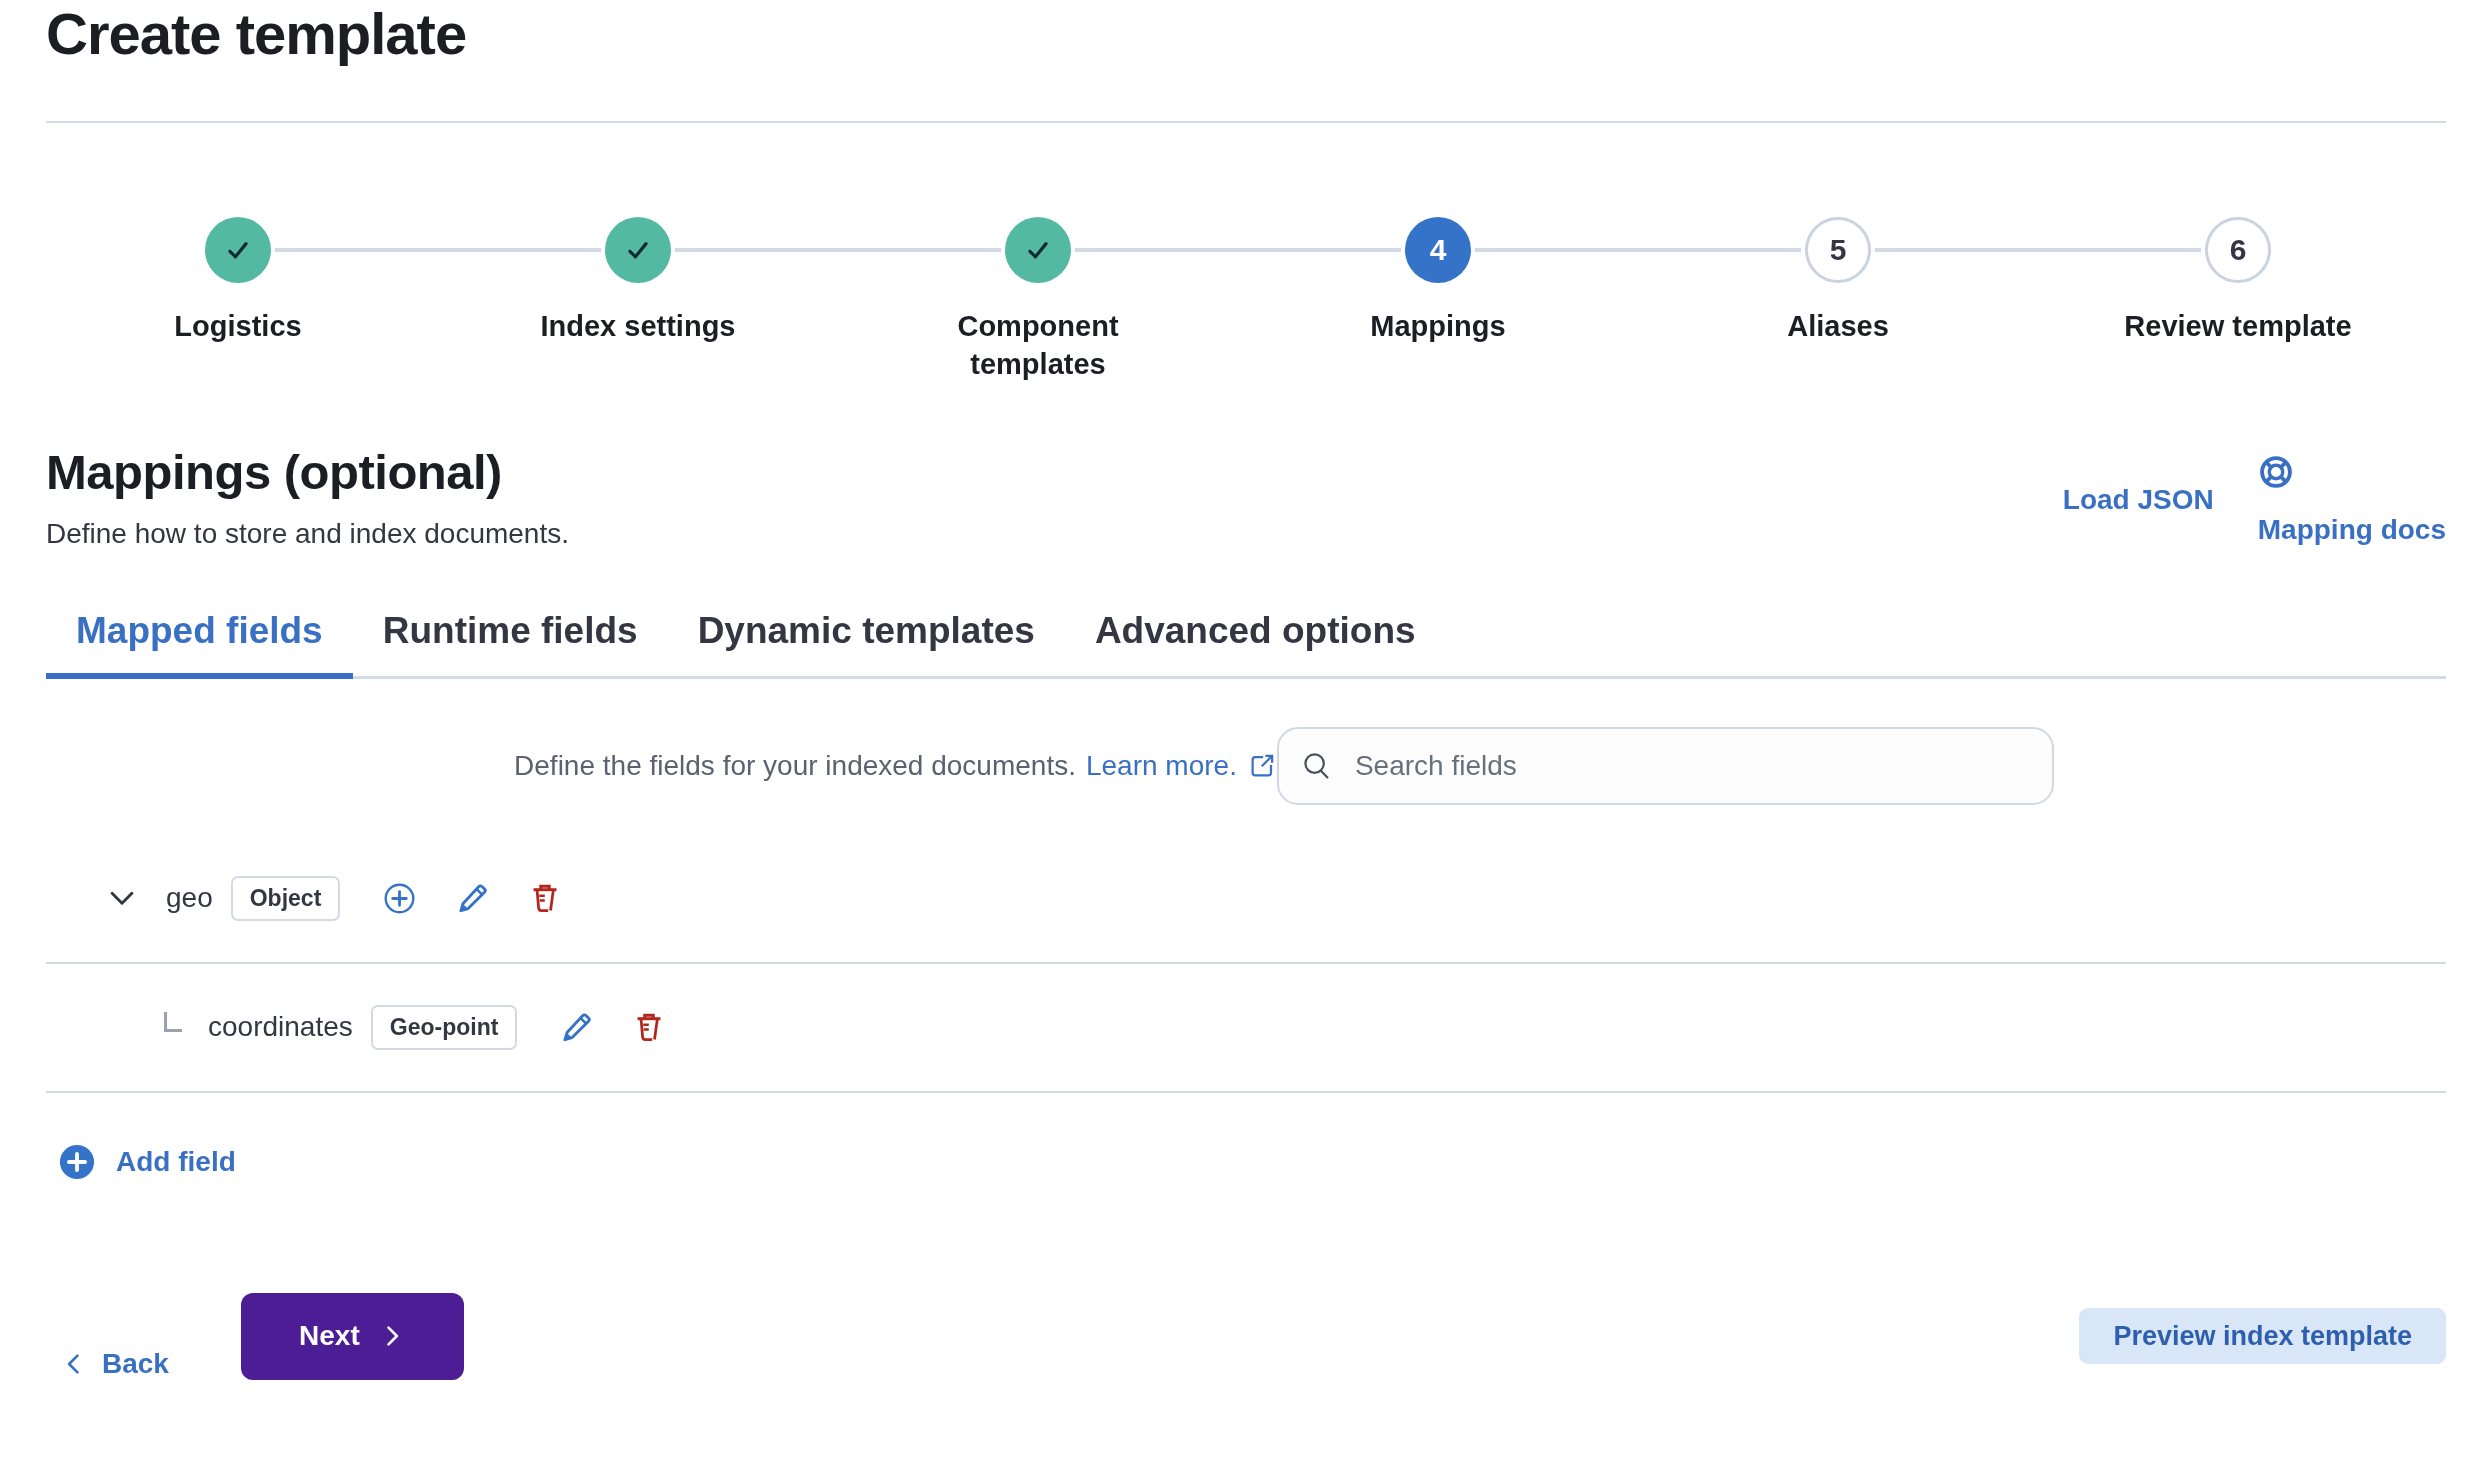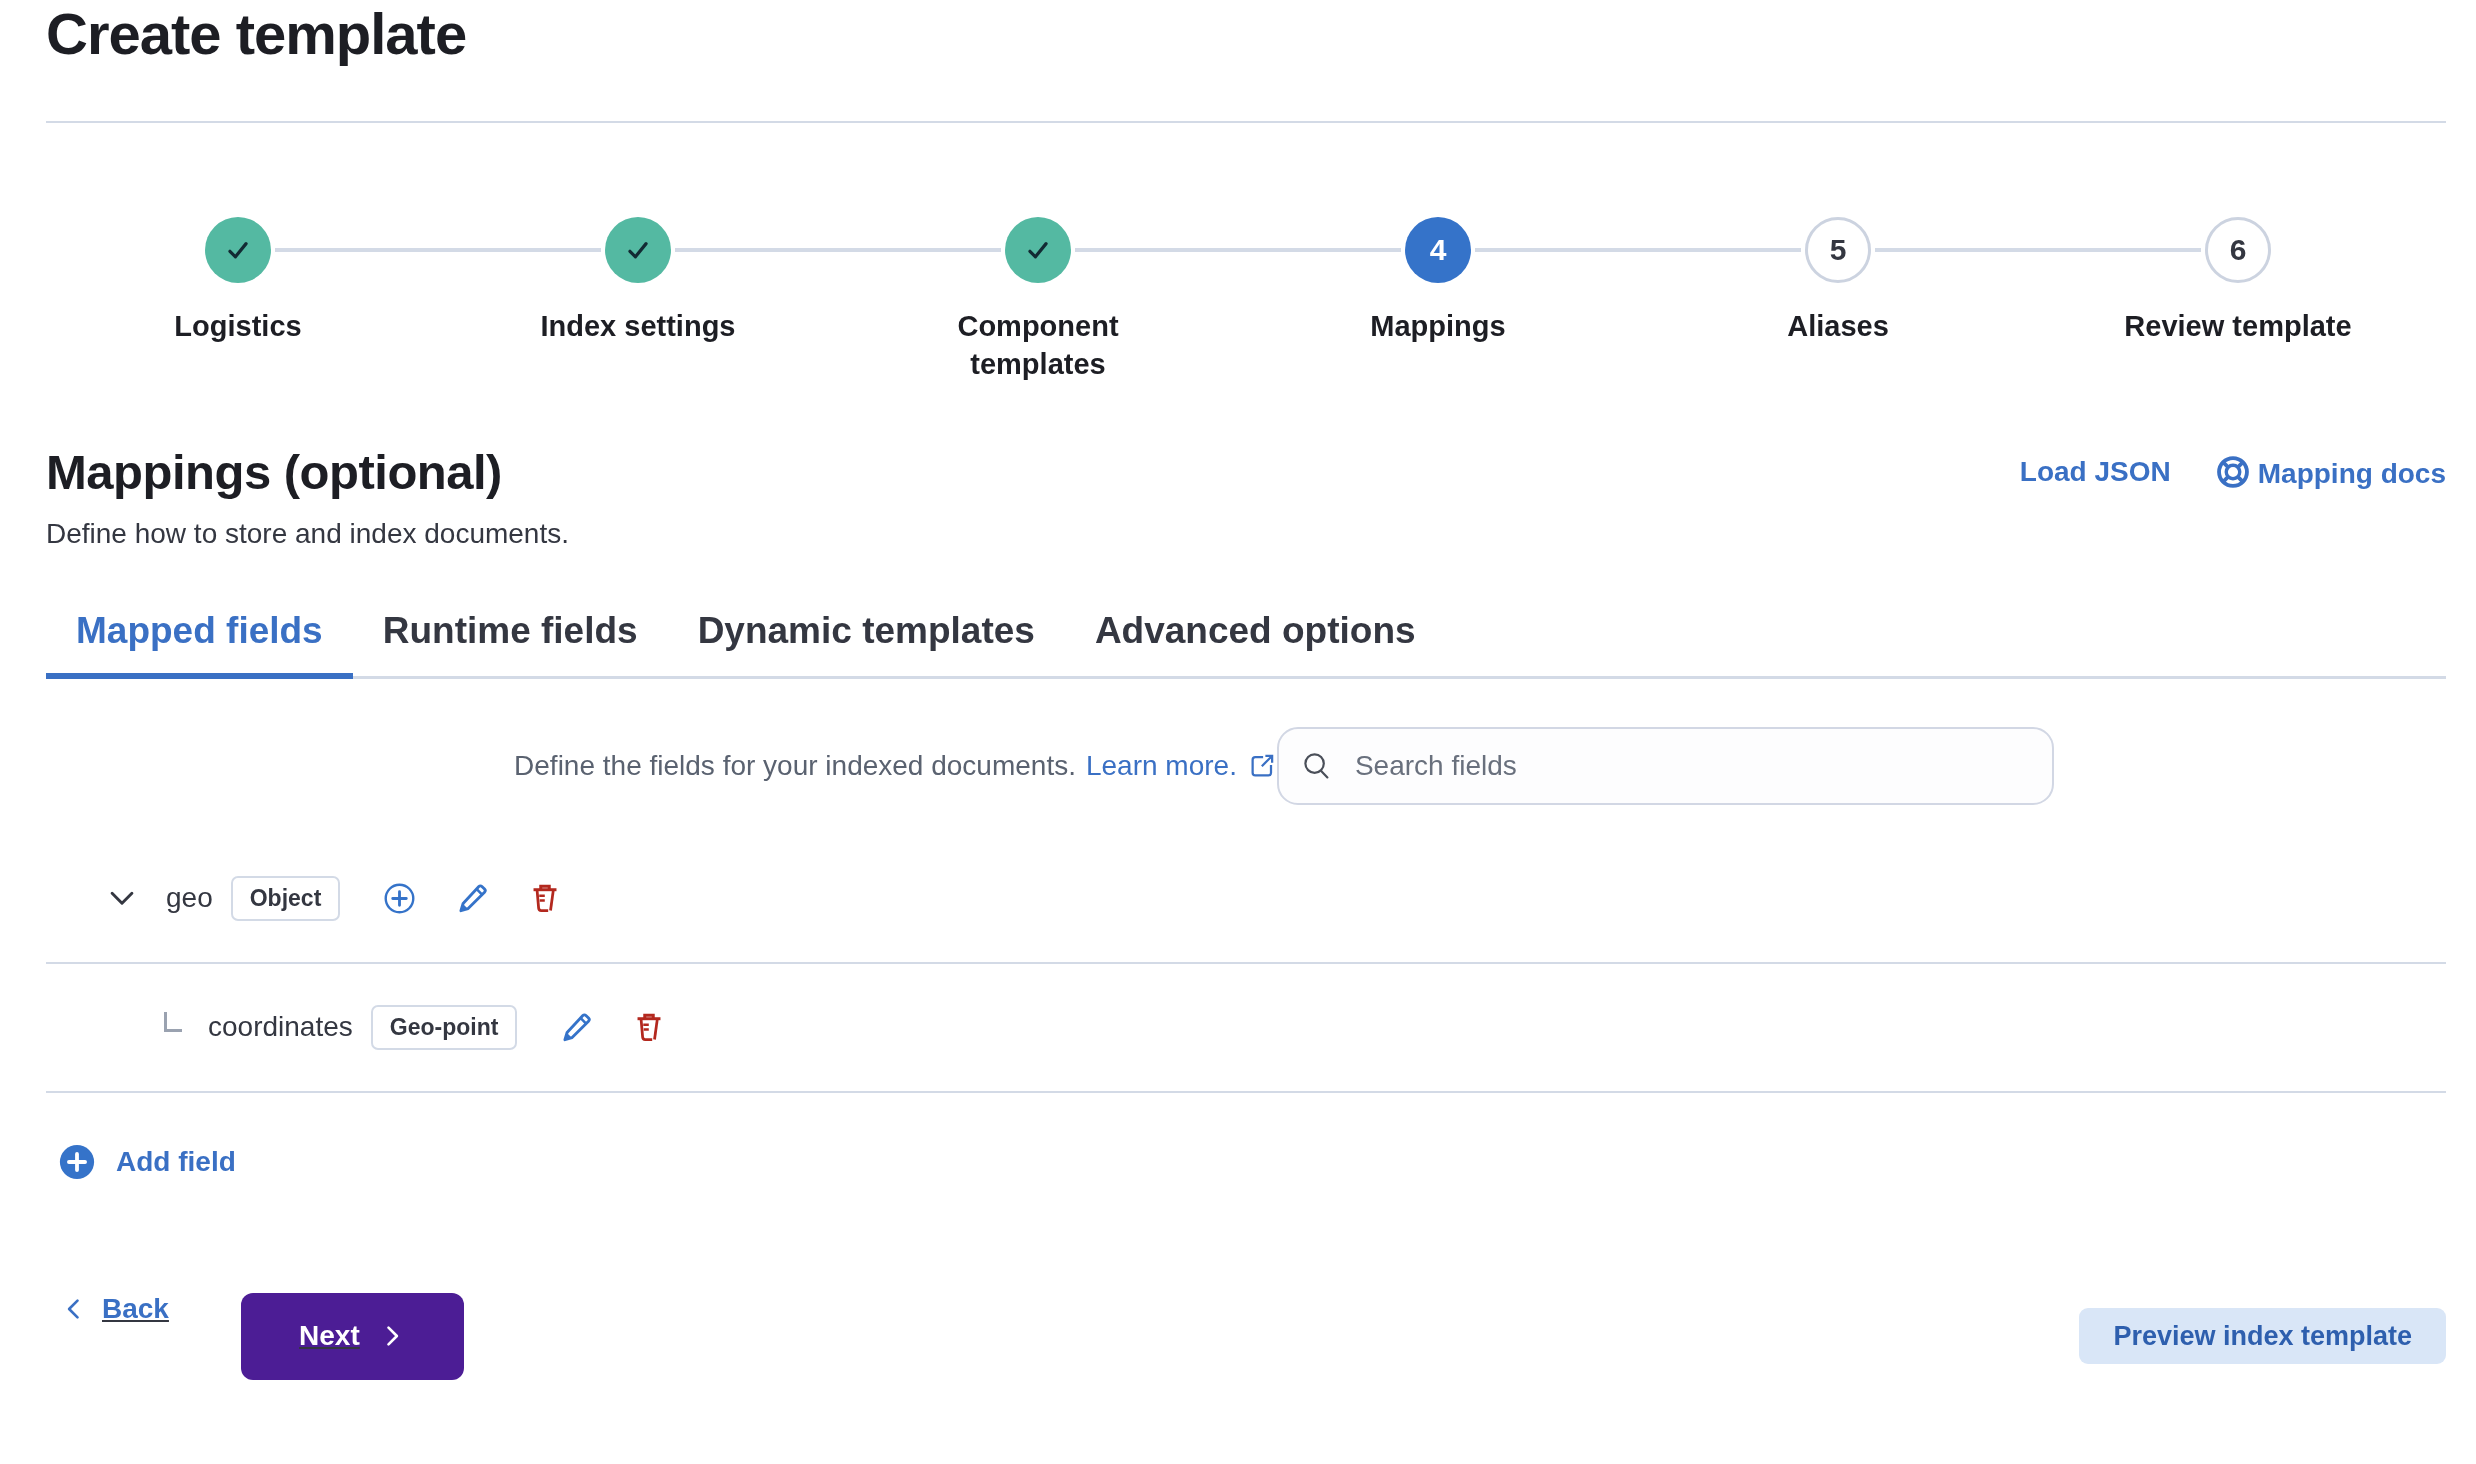--- a/index.html
+++ b/index.html
@@ -41,7 +41,7 @@
   .section-title { font-size:49px; font-weight:700; color:#1d1e24; letter-spacing:-0.5px; }
   .section-links { display:flex; align-items:center; gap:44px; margin-top:10px; }
   .link { color:#3a70c4; font-size:28px; font-weight:600; text-decoration:none; cursor:pointer; }
-  .link-with-icon { display:flex; align-items:flex-end; gap:7px; }
+  .link-with-icon { display:flex; align-items:flex-start; gap:24px;flex-direction:column; }
   .section-subtitle { margin-top:18px; font-size:28px; color:#343741; }
 
   

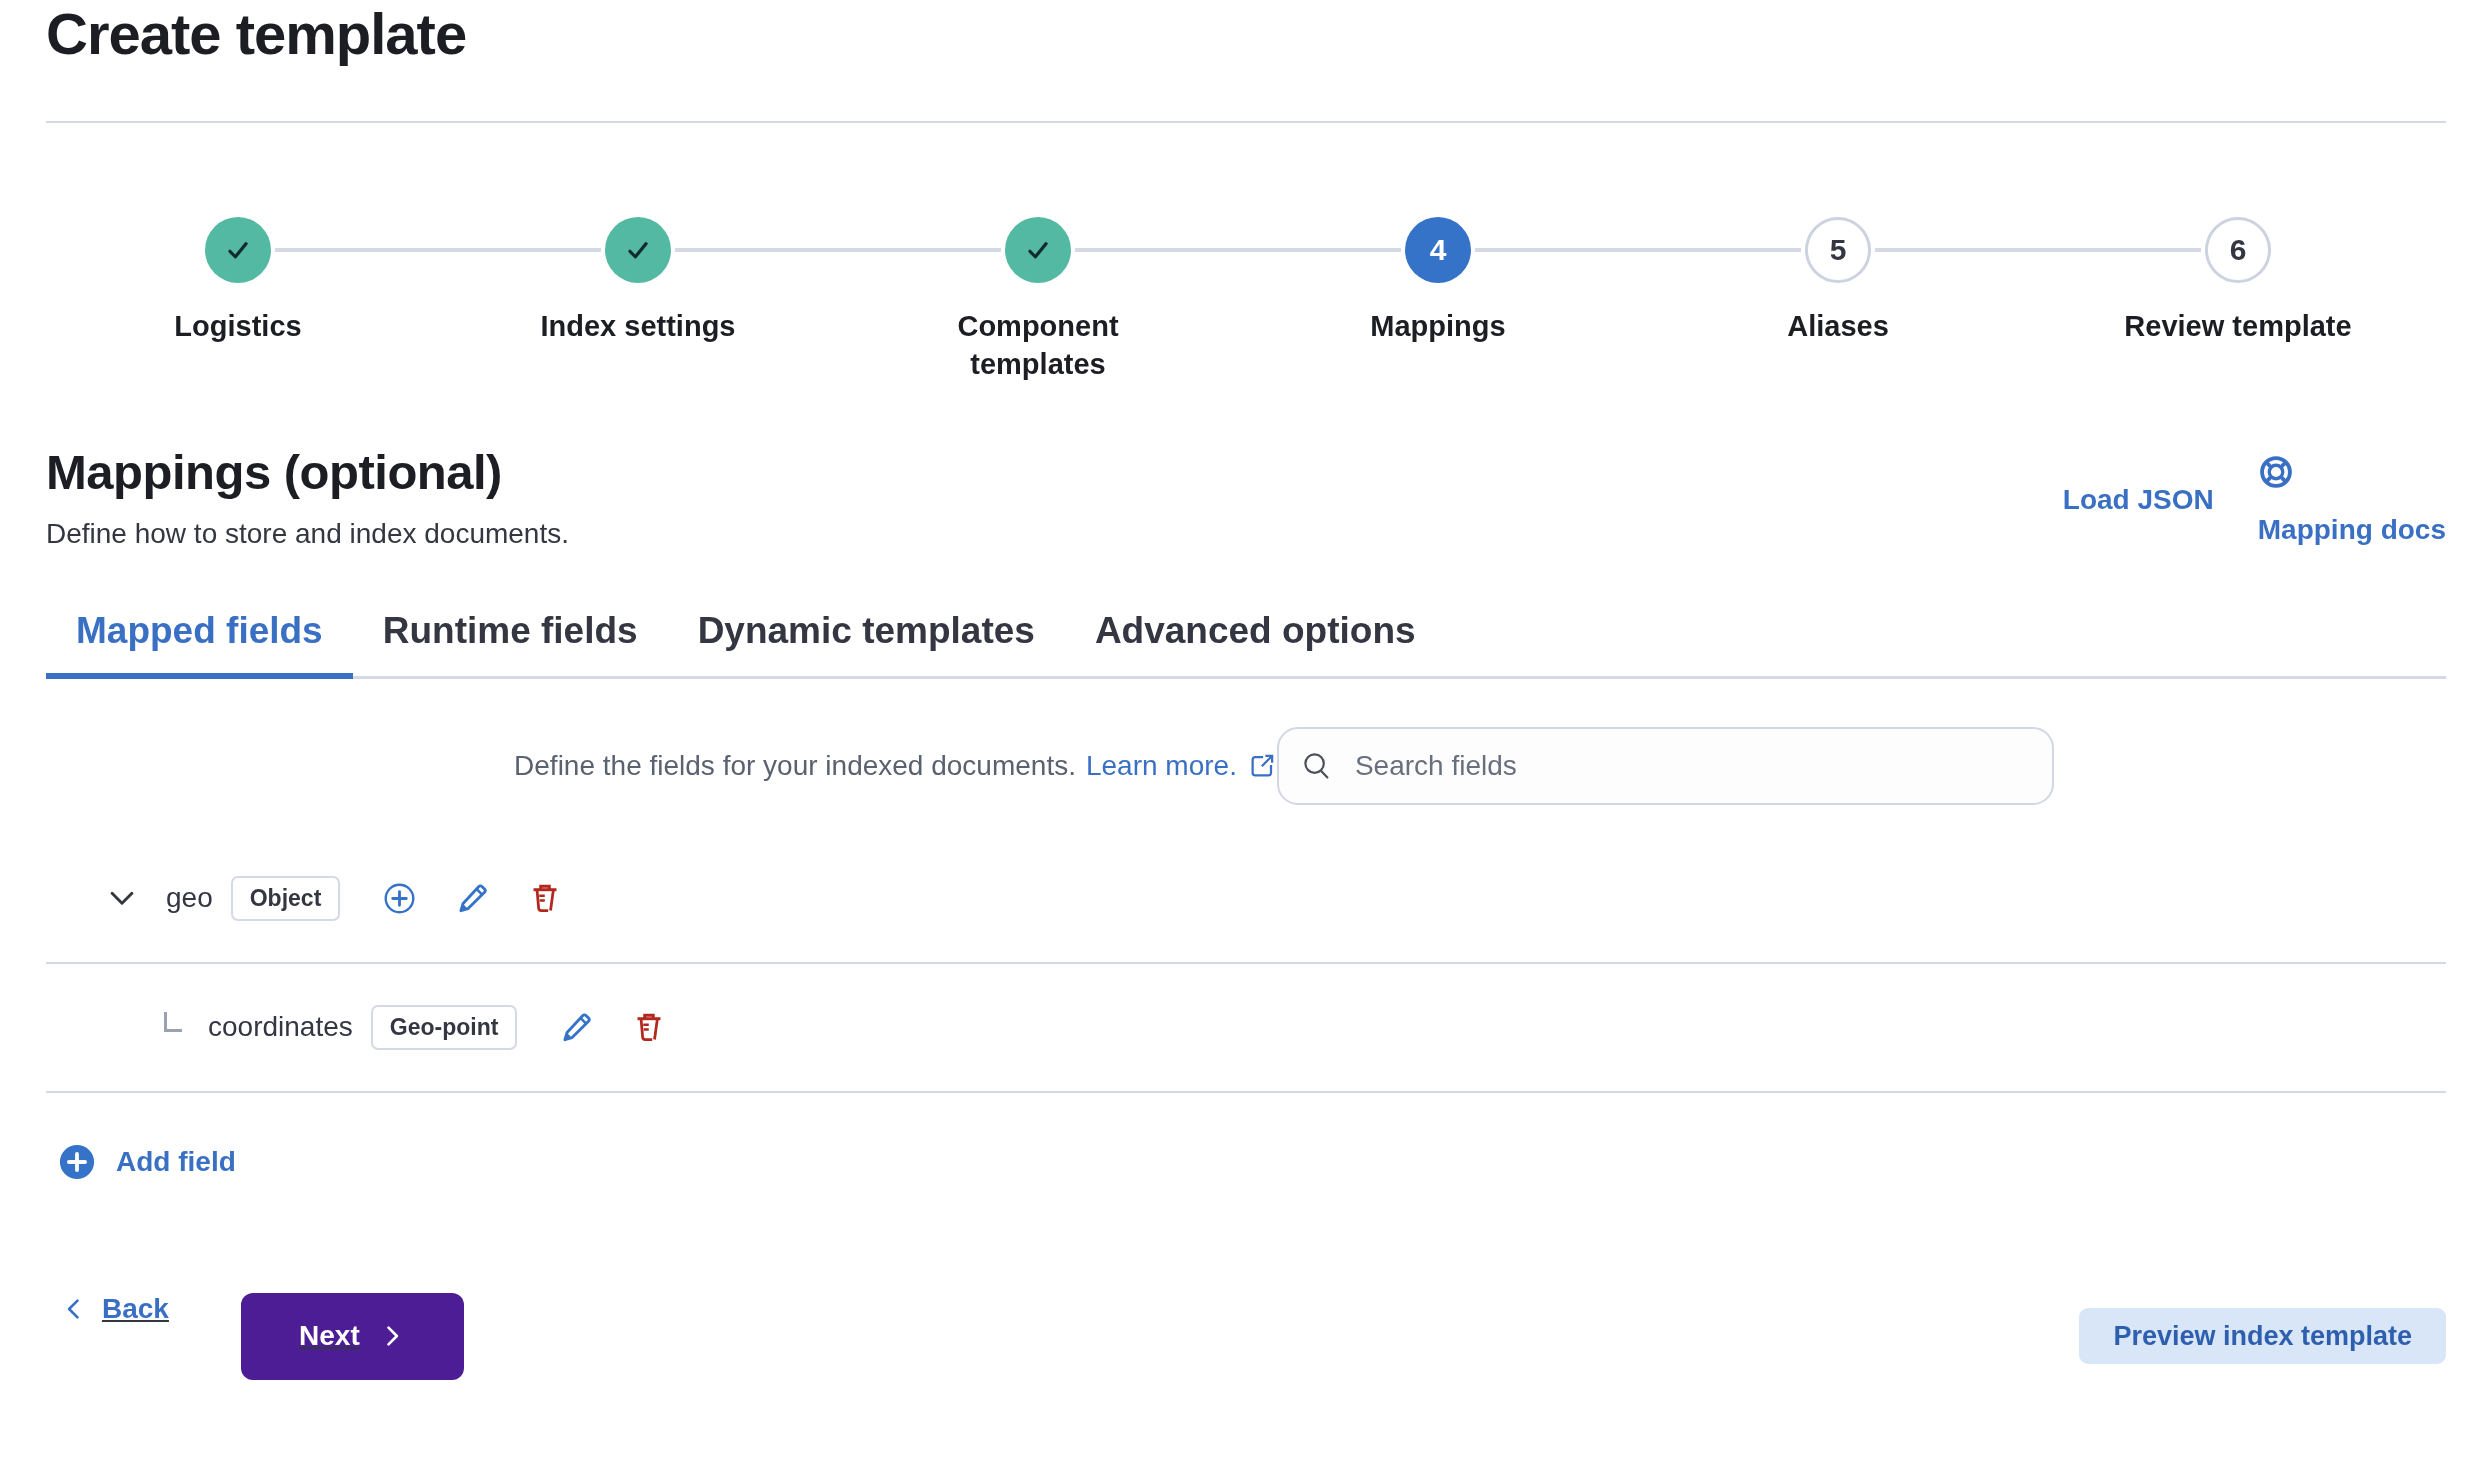--- a/index.html
+++ b/index.html
@@ -83,7 +83,7 @@
 
   
   .footer { display:flex; justify-content:space-between; align-items:center; margin-top:112px; }
-  .footer-left { display:flex; align-items:flex-start;text-decoration:underline; }
+  .footer-left { display:flex; align-items:flex-end; }
   .back-link { display:flex; align-items:center; gap:14px; color:#3a70c4; font-size:28px; font-weight:600; cursor:pointer; background:none; border:none; margin-left:14px; }
   .next-btn {
     margin-left:72px; width:223px; height:87px; border:none; border-radius:12px;

